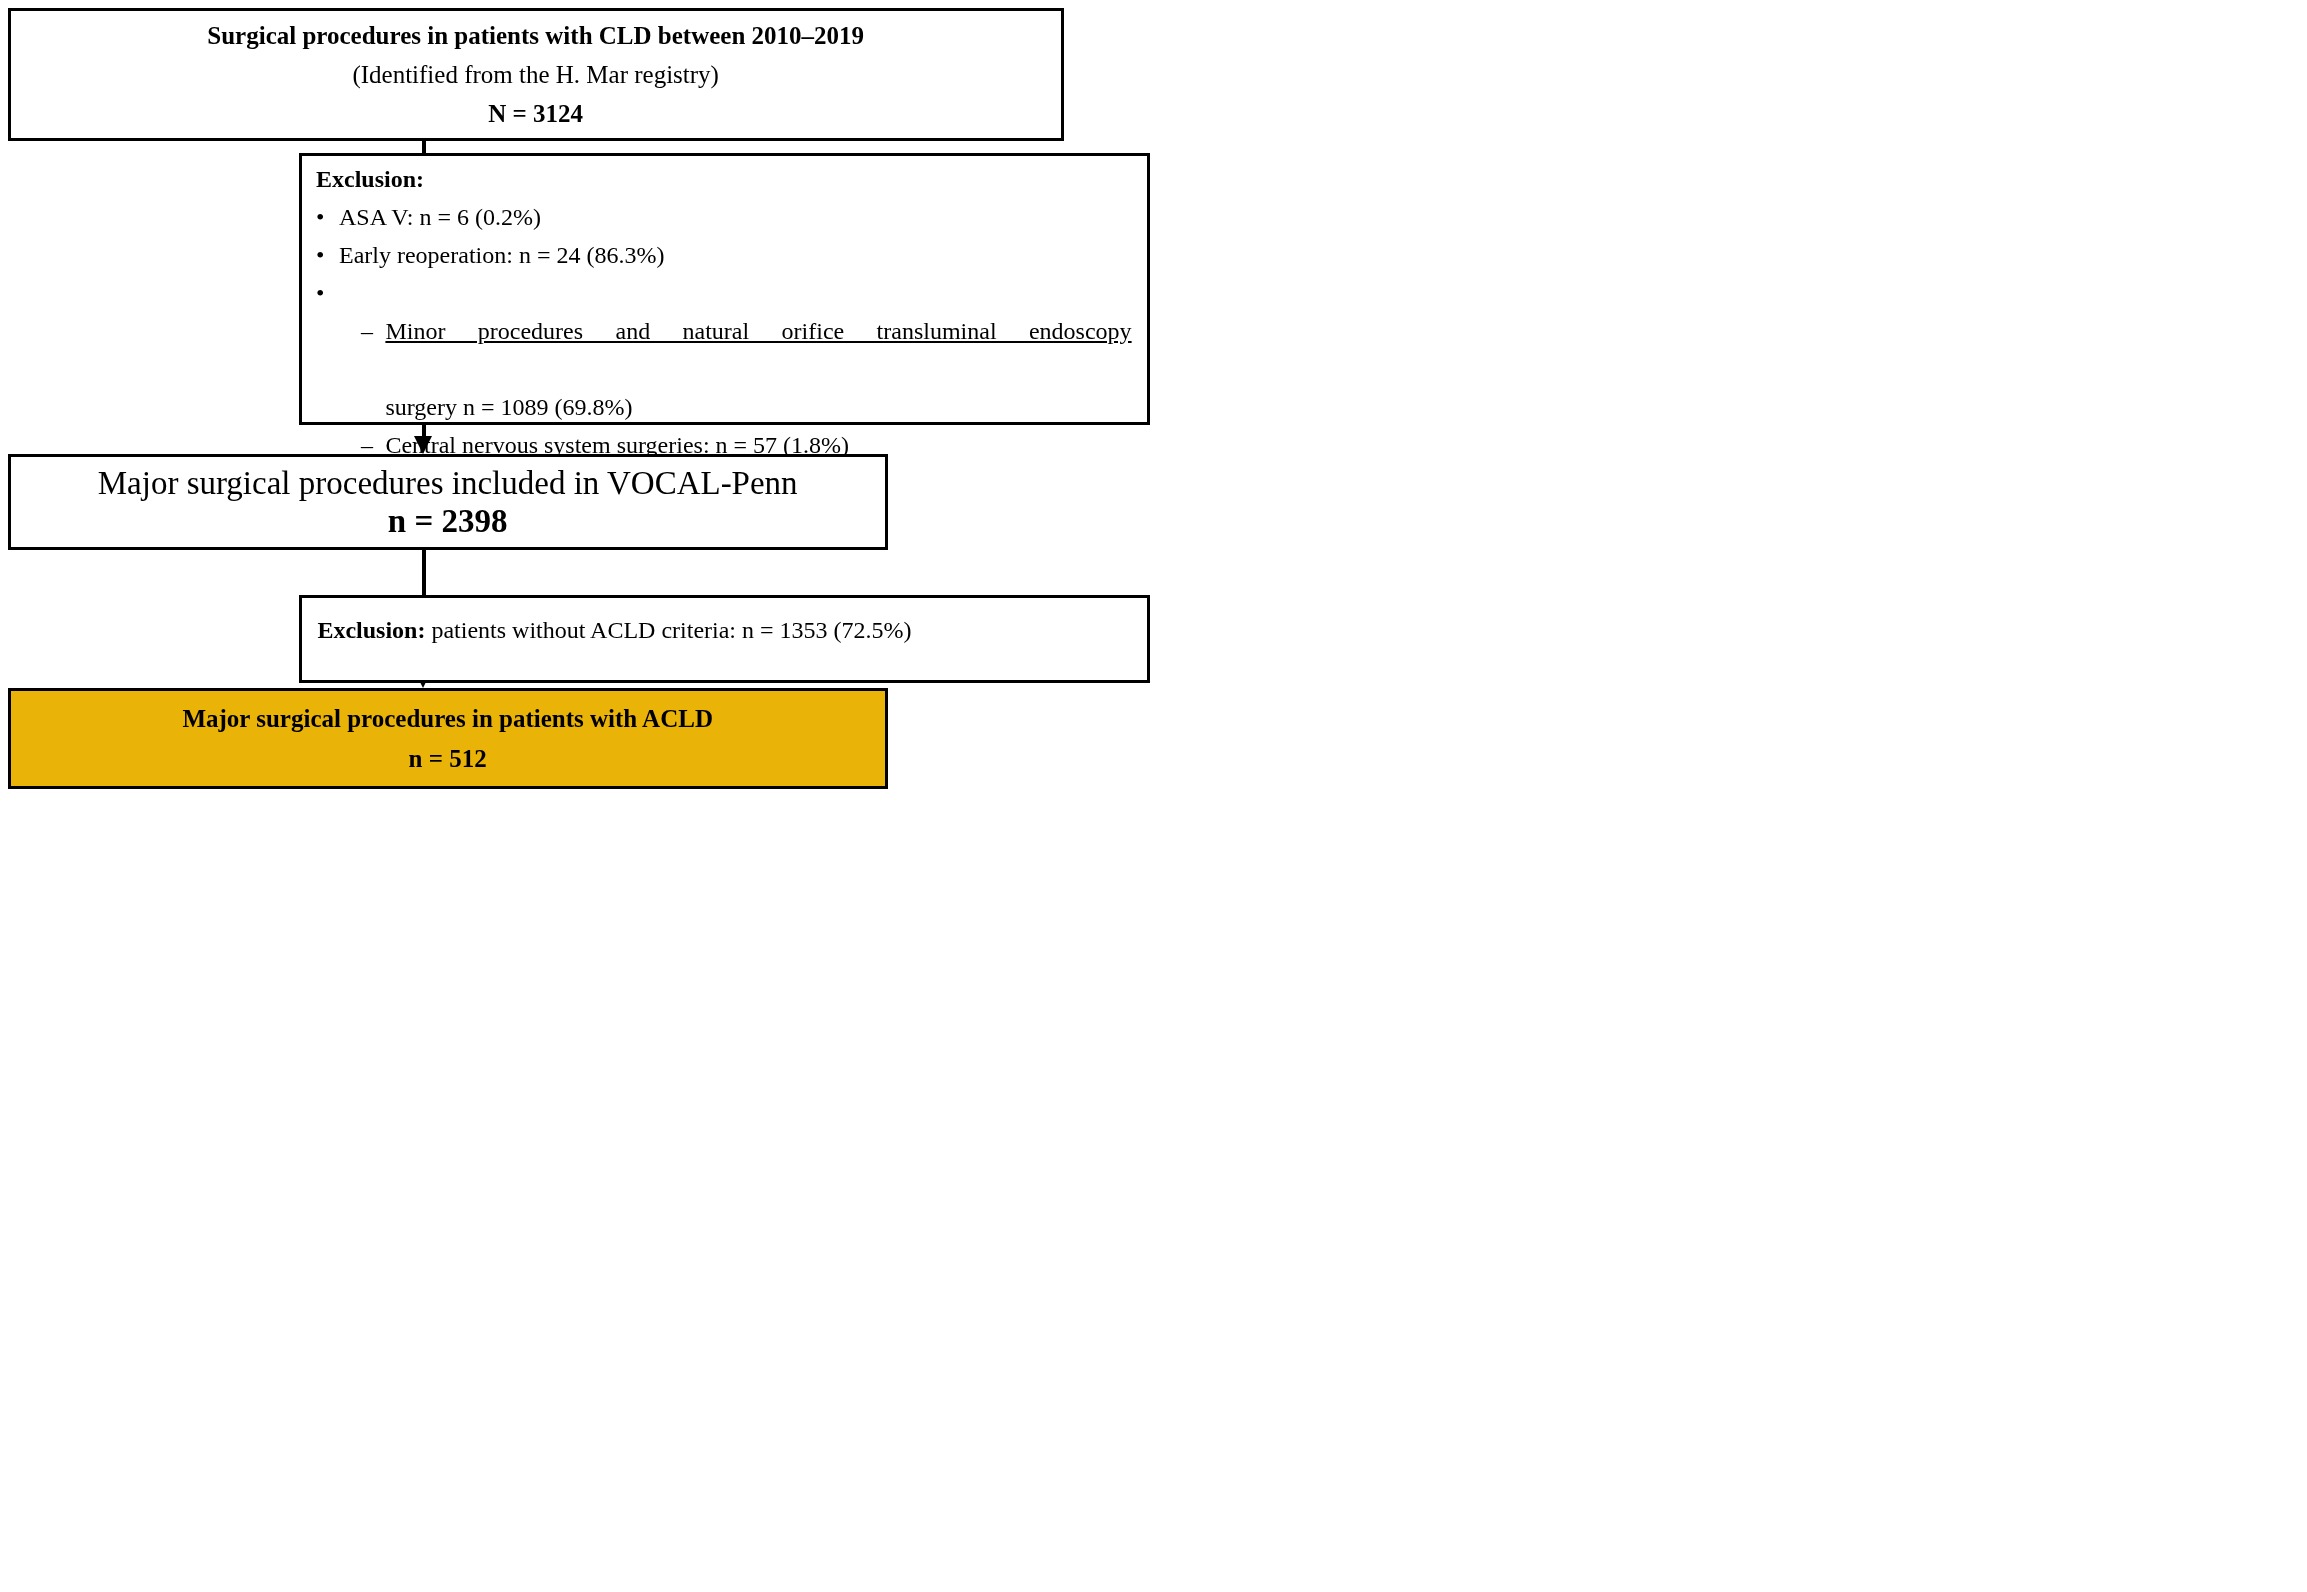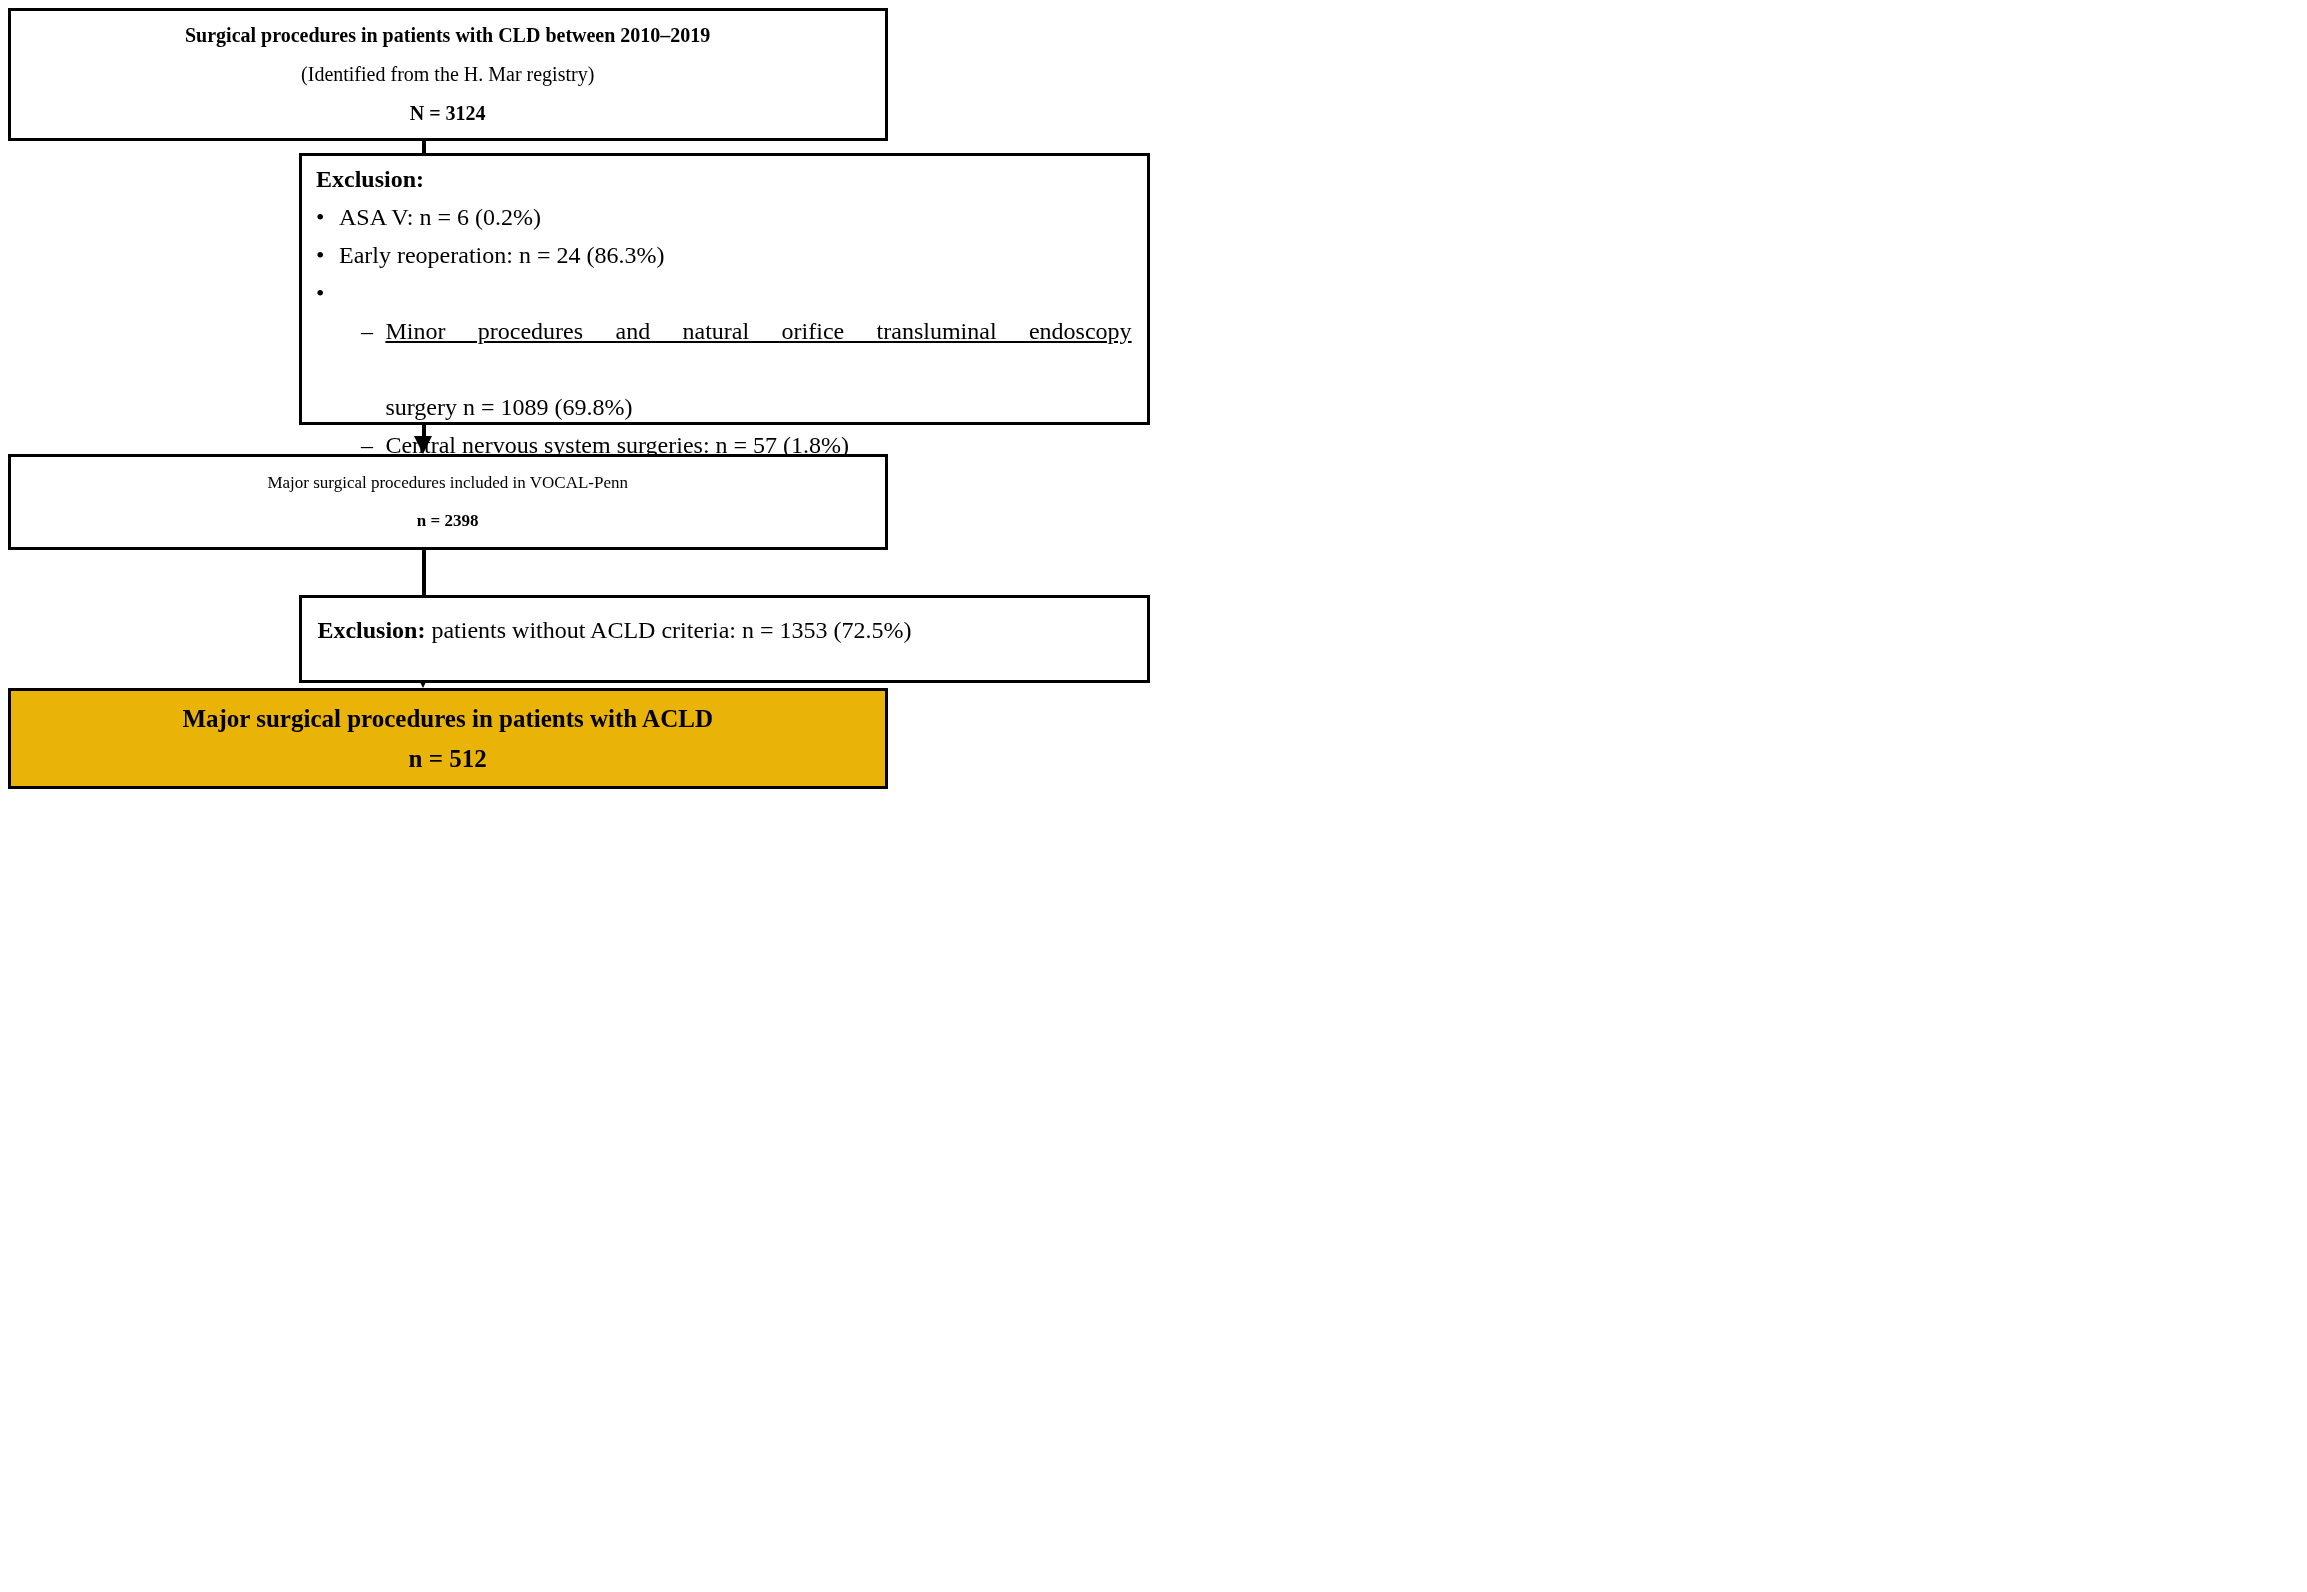--- a/index.html
+++ b/index.html
@@ -26,7 +26,7 @@
   }
   .bold { font-weight: bold; }
 
-  .top-box   { left: 7.7px;  top: 7.7px;  width: 880px; height: 133px; font-size: 20px; line-height: 39px; }
+  .top-box   { left: 7.7px;  top: 7.7px;  width: 1056px; height: 133px; font-size: 25px; line-height: 39px; }
   .excl1     { left: 299px; top: 153px; width: 851px; height: 272px; font-size: 24px; line-height: 38px;
                padding: 4.2px 15.4px 3.5px 14px; }
   .mid-box   { left: 7.7px;  top: 454px; width: 880px; height: 96px; font-size: 17px; line-height: 38px; }

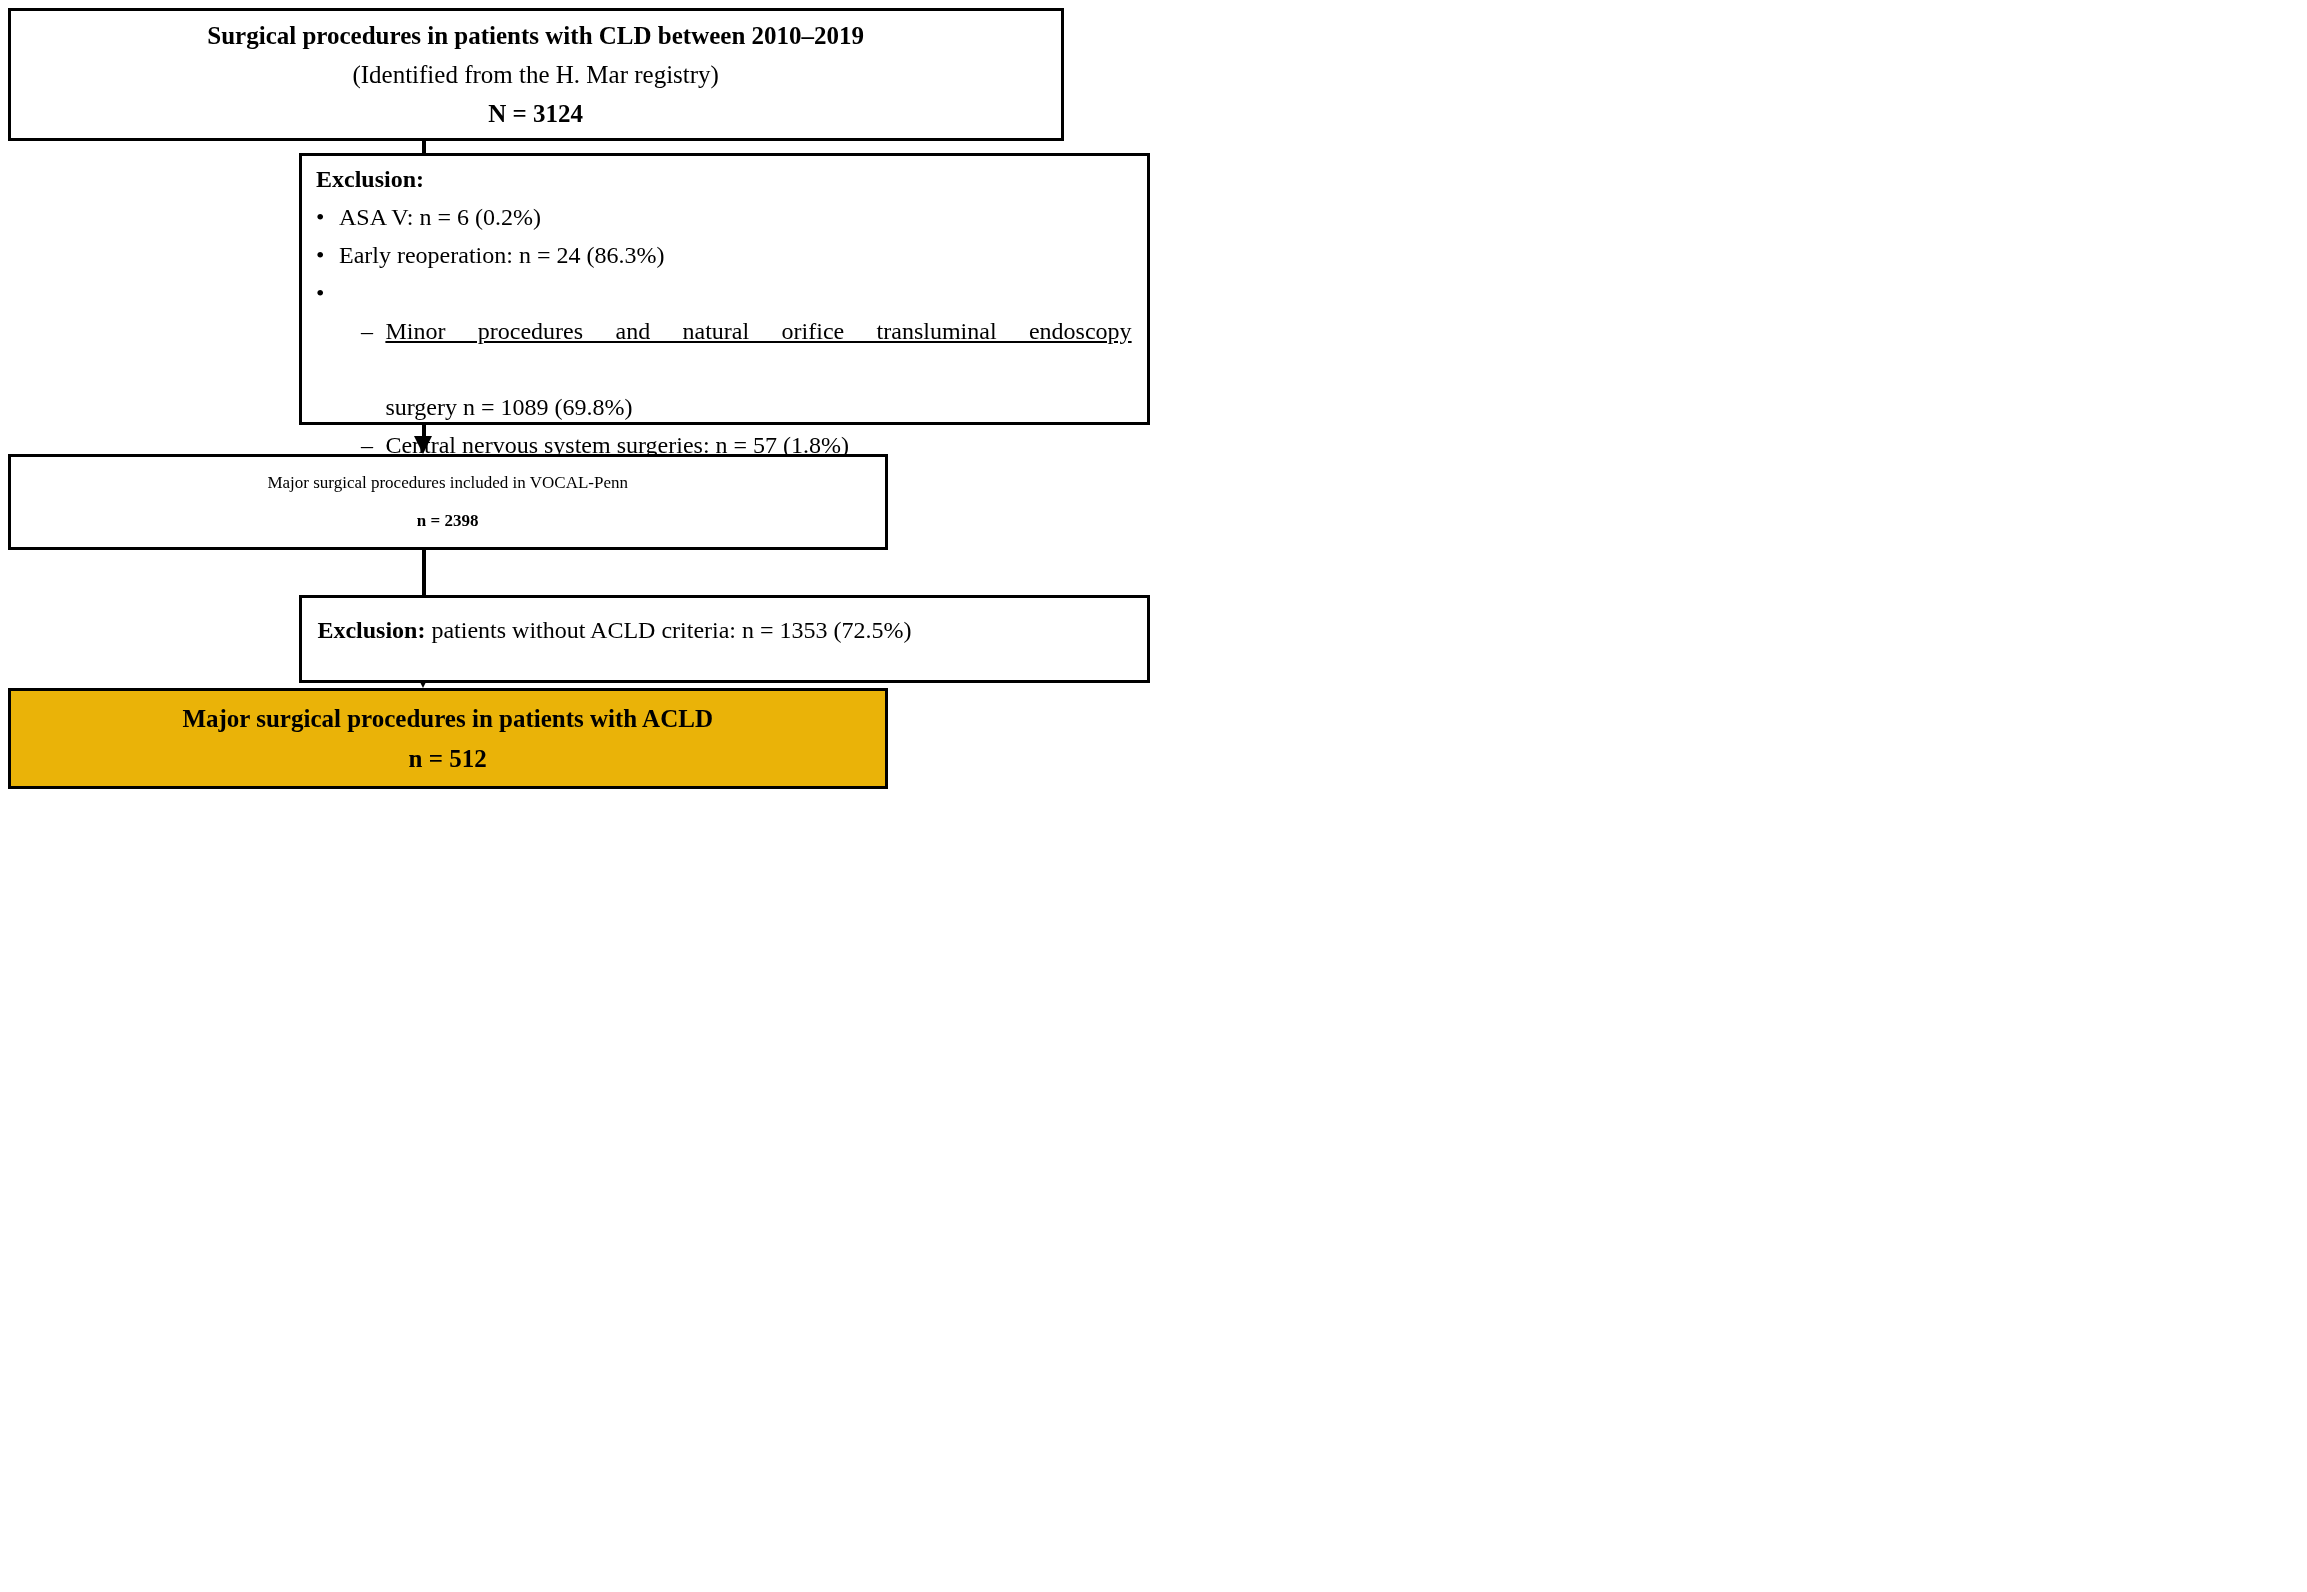--- a/index.html
+++ b/index.html
@@ -29,7 +29,7 @@
   .top-box   { left: 7.7px;  top: 7.7px;  width: 1056px; height: 133px; font-size: 25px; line-height: 39px; }
   .excl1     { left: 299px; top: 153px; width: 851px; height: 272px; font-size: 24px; line-height: 38px;
                padding: 4.2px 15.4px 3.5px 14px; }
-  .mid-box   { left: 7.7px;  top: 454px; width: 880px; height: 96px; font-size: 17px; line-height: 38px; }
+  .mid-box   { left: 7.7px;  top: 454px; width: 880px; height: 96px; font-size: 33px; line-height: 38px; }
   .excl2     { left: 299px; top: 595px; width: 851px; height: 88px; font-size: 24px;
                display: flex; align-items: center; padding: 0 15.4px 18px 15.4px; }
   .bottom-box{ left: 7.7px;  top: 688px; width: 880px; height: 101px; background: #eab308;

